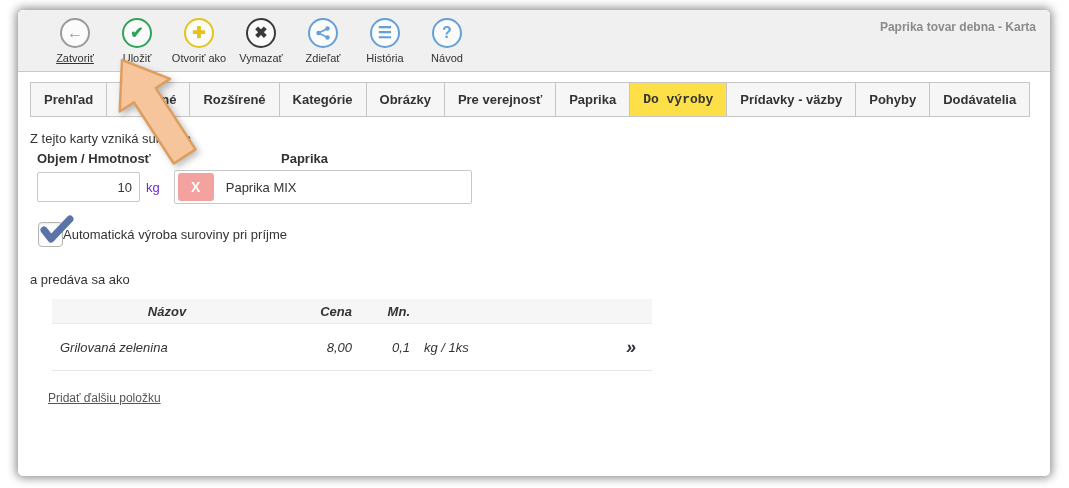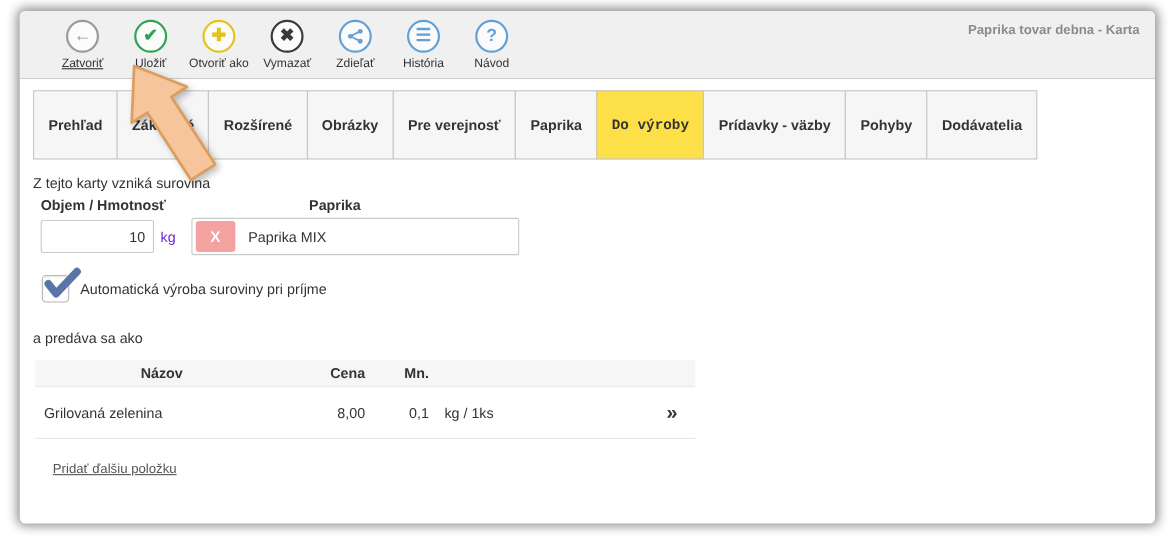--- a/index.html
+++ b/index.html
@@ -40,7 +40,7 @@
   .tabs { display:flex; margin:10px 0 0 12px; }
   .tab {
     border:1px solid #c6c6c6; background:#f6f6f6; color:#333;
-    font-size:13px; font-weight:bold; padding:23px 13px; margin-left:-1px;
+    font-size:13px; font-weight:bold; padding:9px 13px; margin-left:-1px;
     white-space:nowrap; cursor:pointer;
   }
   .tab:first-child { margin-left:0; }

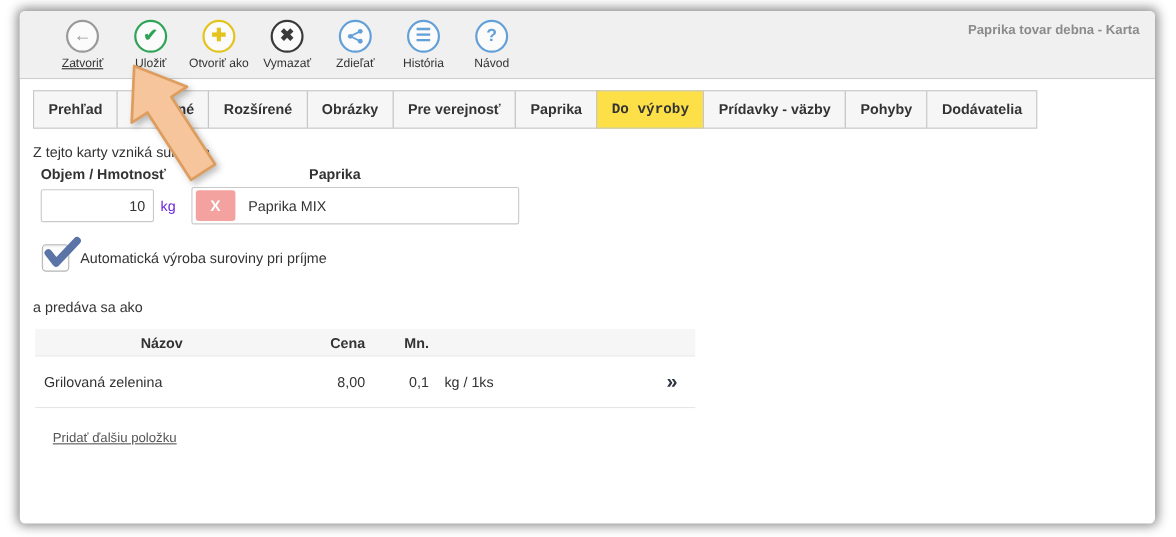--- a/index.html
+++ b/index.html
@@ -160,6 +160,7 @@
     <div class="tab">Prehľad</div>
     <div class="tab">Základné</div>
     <div class="tab">Rozšírené</div>
+    <div class="tab">Kategórie</div>
     <div class="tab">Obrázky</div>
     <div class="tab">Pre verejnosť</div>
     <div class="tab">Paprika</div>

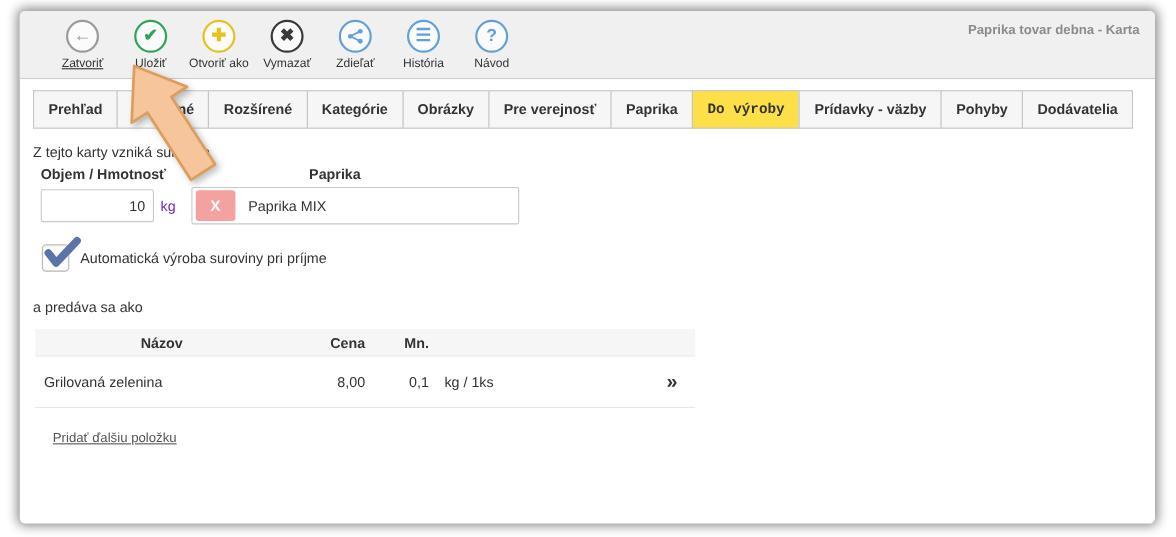--- a/index.html
+++ b/index.html
@@ -80,7 +80,7 @@
     box-shadow:inset 0 1px 2px rgba(0,0,0,0.08); cursor:pointer;
   }
   .checkbox svg { position:absolute; left:1px; top:-8px; overflow:visible; }
-  .checkbox-label { font-size:13px; color:#333; margin-left:10px; margin-top:5px; }
+  .checkbox-label { font-size:13px; color:#333; margin-top:5px; }
 
   .sells-as { font-size:13px; color:#333; margin-top:25px; }
 

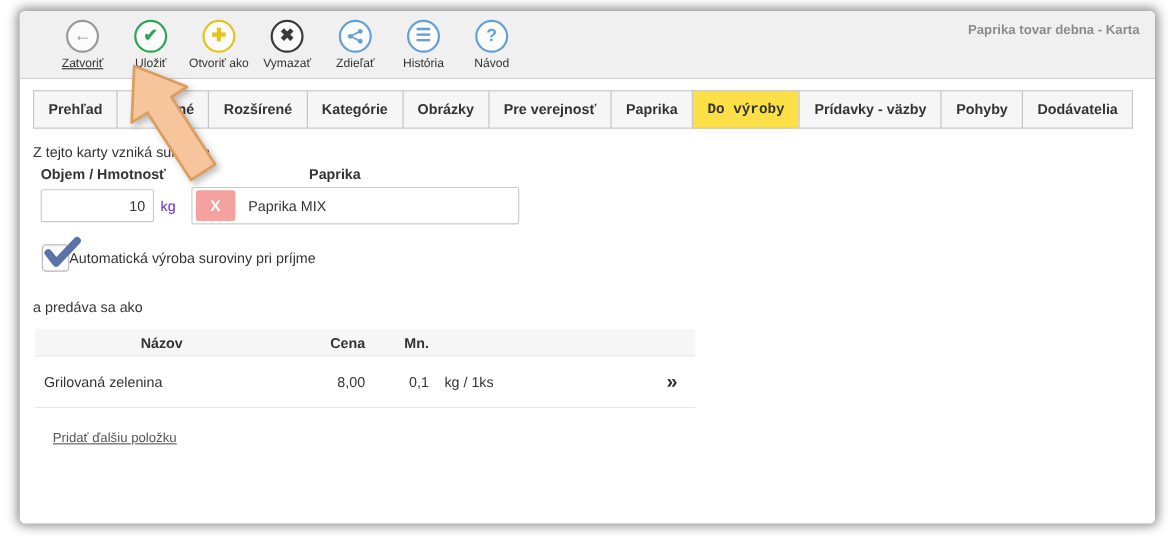--- a/index.html
+++ b/index.html
@@ -85,7 +85,7 @@
   .sells-as { font-size:13px; color:#333; margin-top:25px; }
 
   
-  .sell-table { width:600px; margin-top:12px; margin-left:2px; font-size:13px; color:#333; }
+  .sell-table { width:600px; margin-top:12px; margin-left:22px; font-size:13px; color:#333;font-style:italic; }
   .t-head {
     display:flex; background:#f6f6f6; font-weight:bold;
     height:25px; align-items:center; border-bottom:1px solid #ececec;

